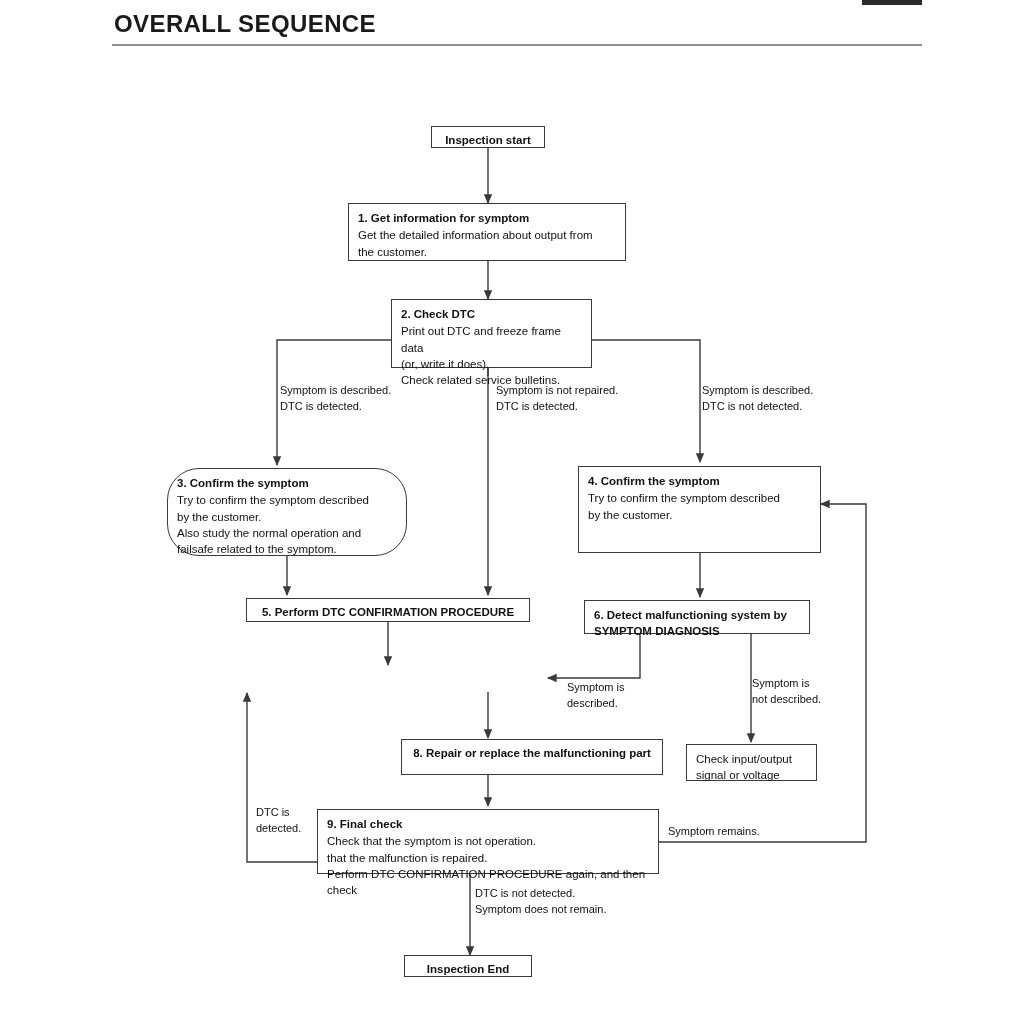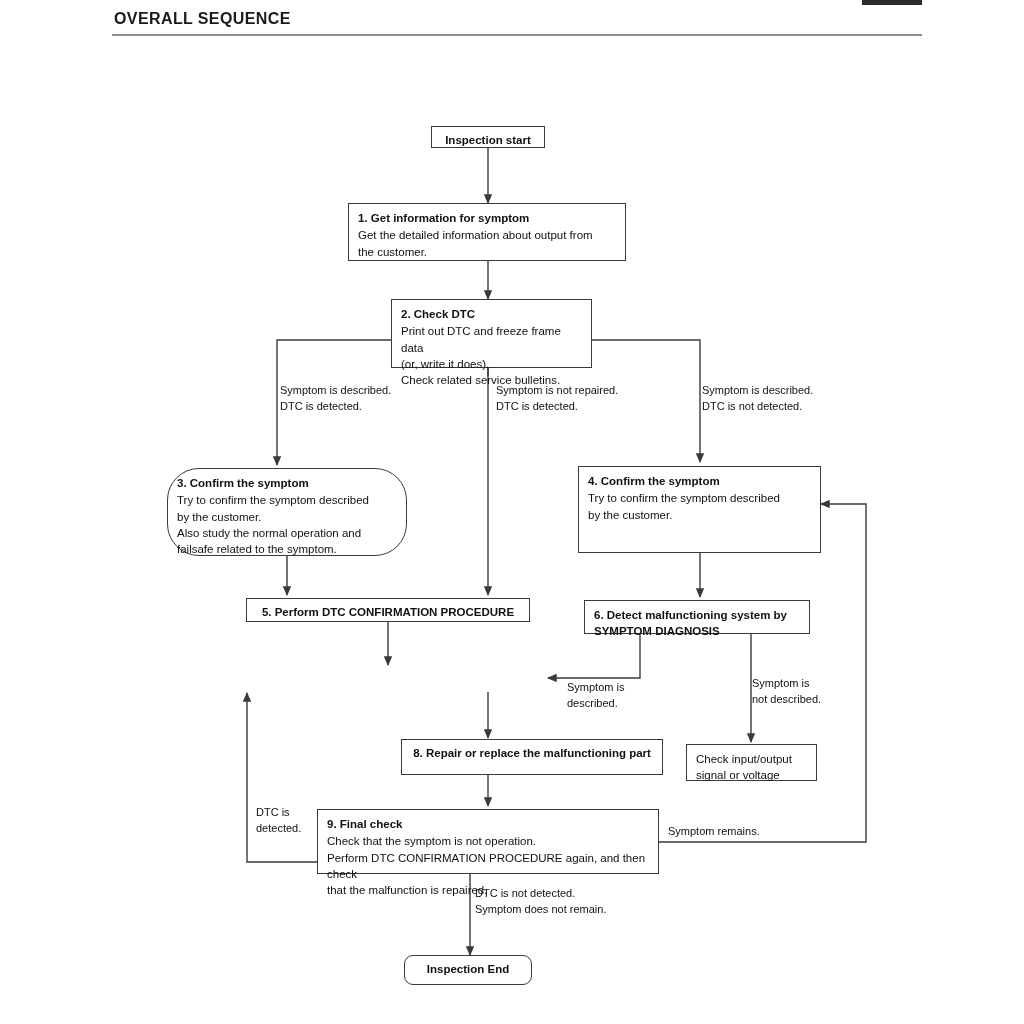--- a/index.html
+++ b/index.html
@@ -24,7 +24,7 @@
     width: 810px;
   }
   #page-title {
-    font-size: 16px;
+    font-size: 24px;
     font-weight: bold;
     letter-spacing: 0.4px;
     color: #1a1a1a;

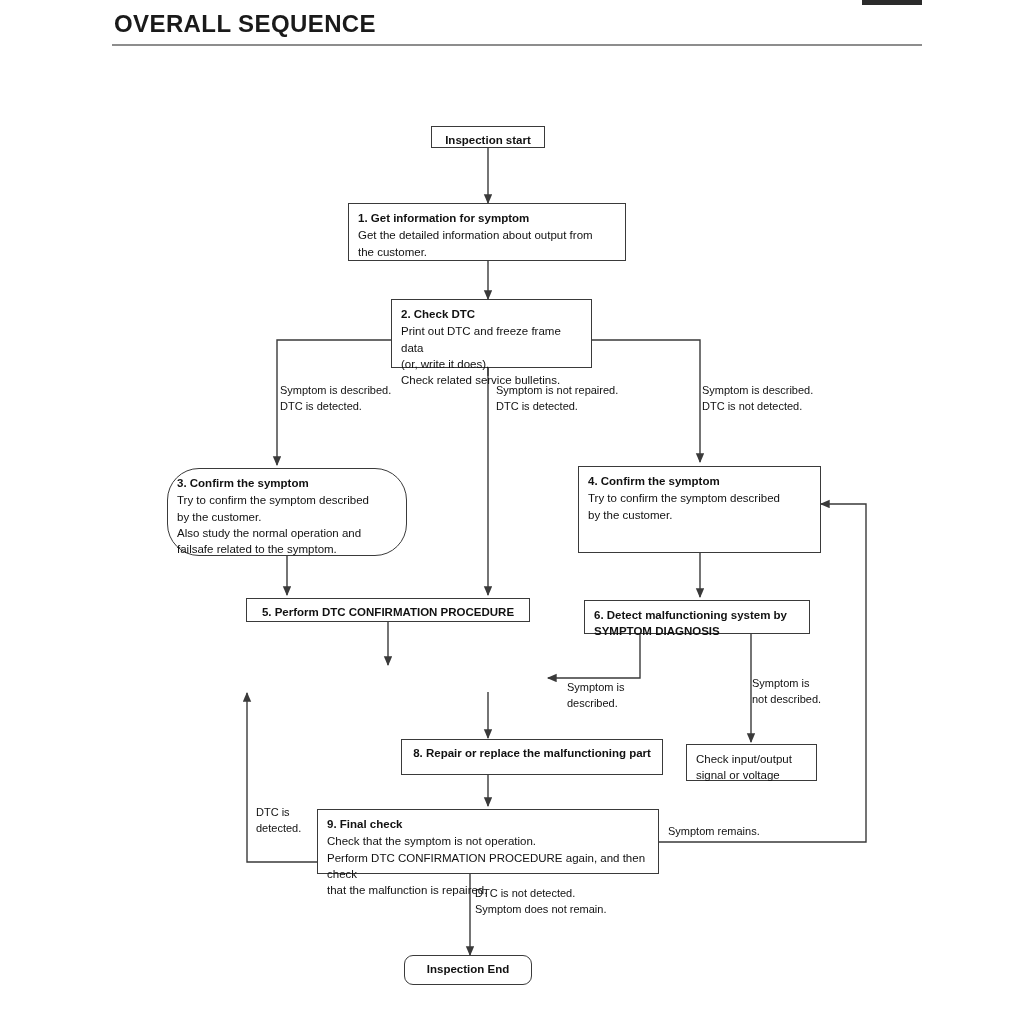--- a/index.html
+++ b/index.html
@@ -202,8 +202,8 @@
   <div class="node" style="left:317px; top:809px; width:342px; height:65px;">
     <span class="hd">9. Final check</span>
     <span class="ln">Check that the symptom is not operation.</span>
+    <span class="ln">that the malfunction is repaired.</span>
     <span class="ln">Perform DTC CONFIRMATION PROCEDURE again, and then check</span>
-    <span class="ln">that the malfunction is repaired.</span>
   </div>
 
   <div class="node" style="left:686px; top:744px; width:131px; height:37px;">

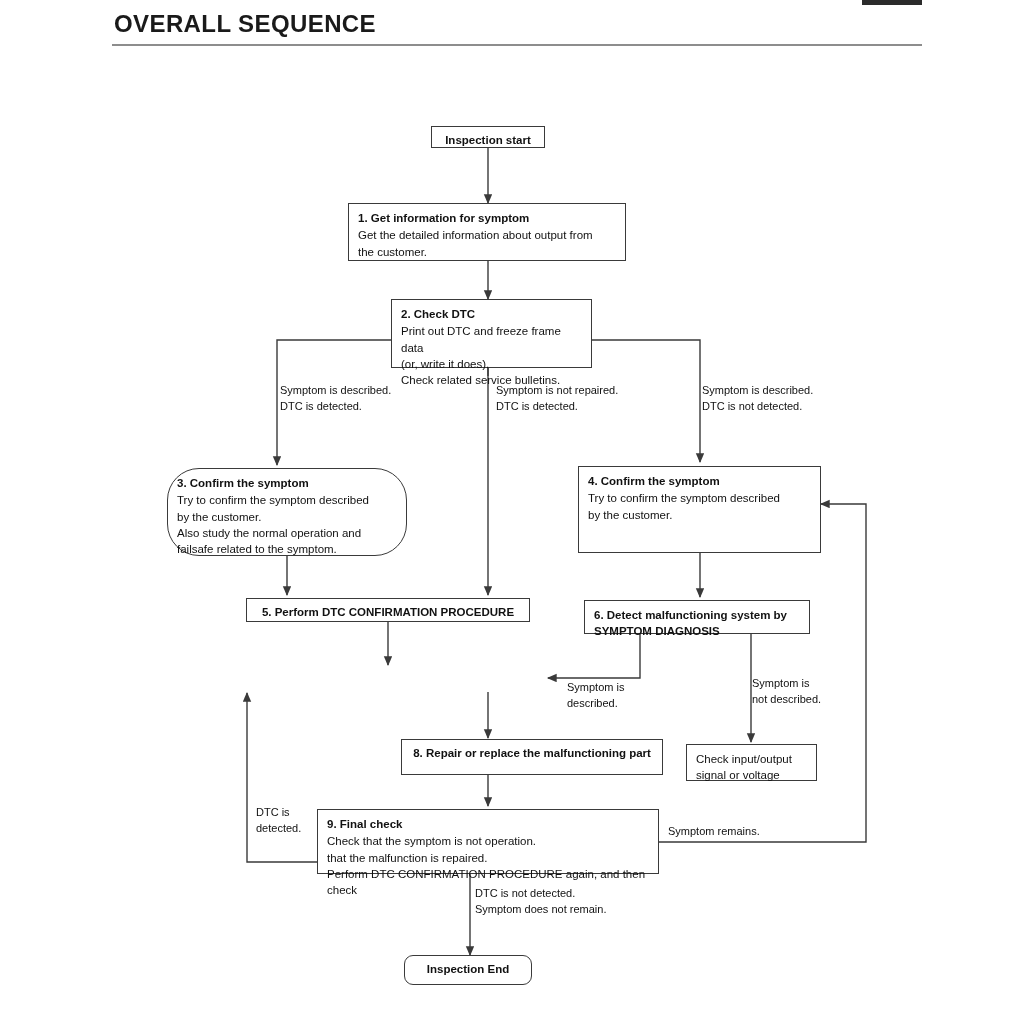--- a/index.html
+++ b/index.html
@@ -211,7 +211,7 @@
     <span class="ln">signal or voltage</span>
   </div>
 
-  <div class="node center" style="left:404px; top:955px; width:128px; height:30px;border-radius:9px;">
+  <div class="node center" style="left:404px; top:955px; width:128px; height:22px;">
     <span class="ln">Inspection End</span>
   </div>
 

